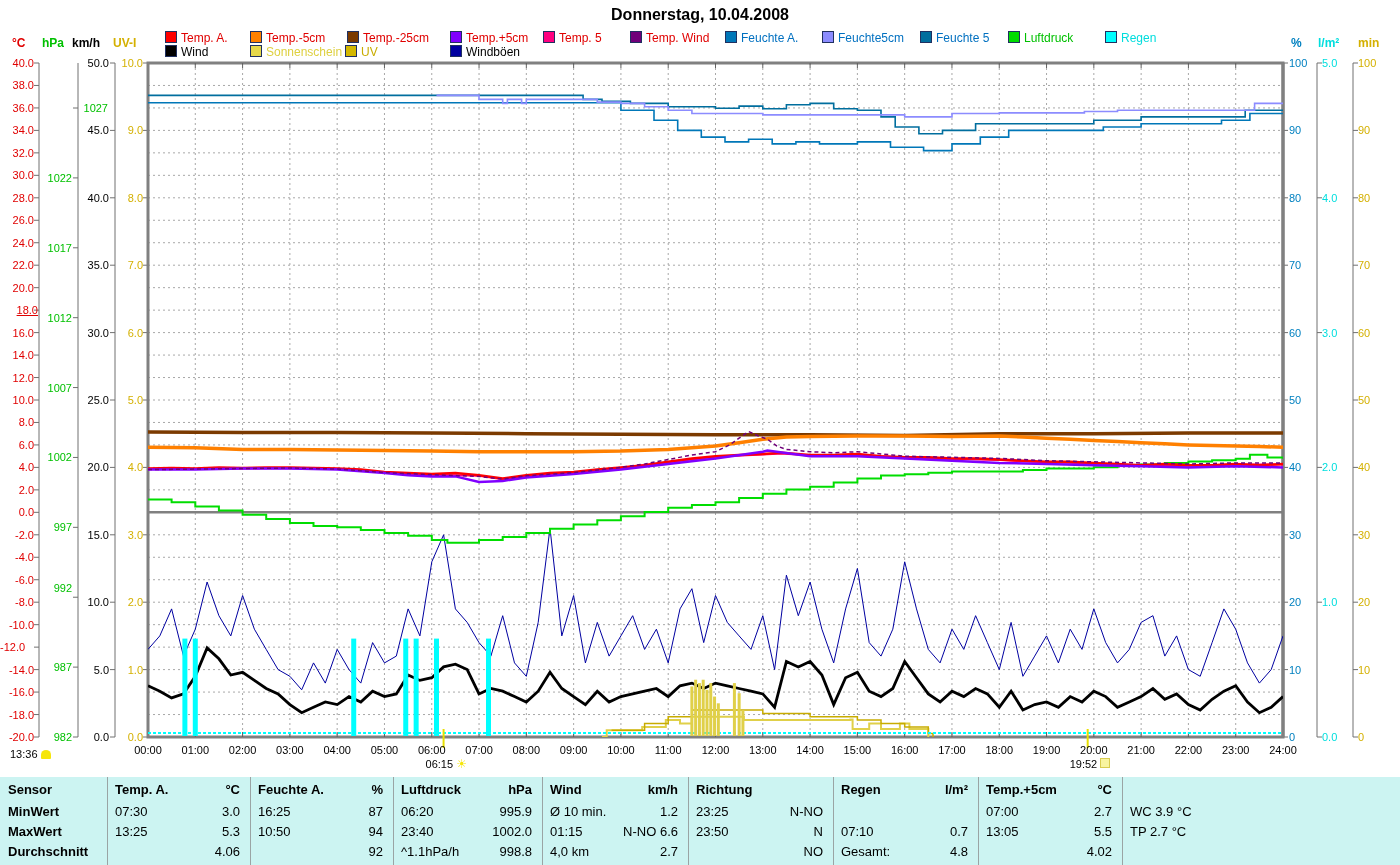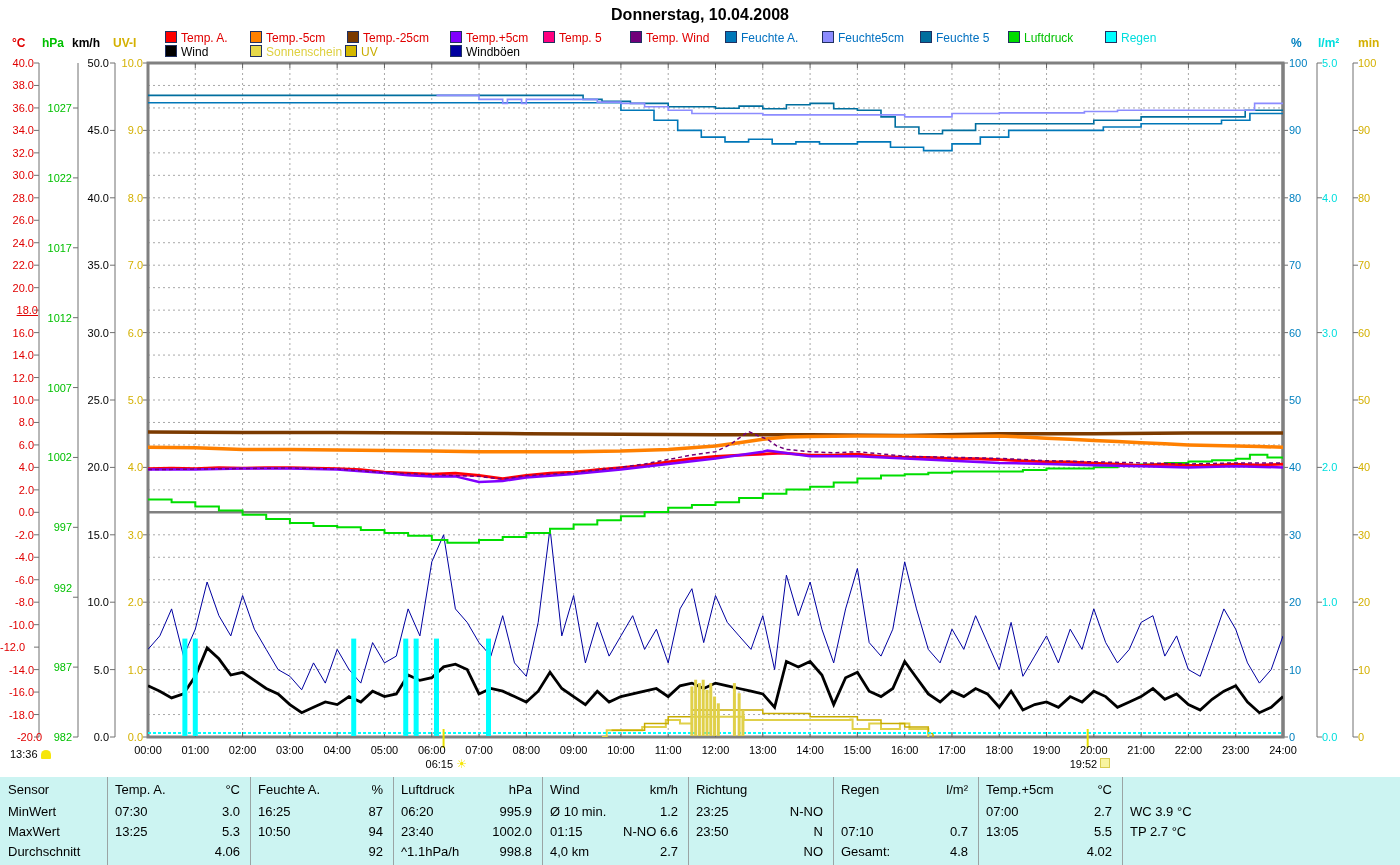--- a/index.html
+++ b/index.html
@@ -325,7 +325,7 @@
       <div class="ylab r" style="color: rgb(224, 0, 0); top: 709.533px; left: 0px; width: 34px;">-18.0</div>
       <div class="ylab r" style="color: rgb(224, 0, 0); top: 732px; left: 0px; width: 42px;">-20.0</div>
       <div class="unit" style="left: 12px; top: 36px; color: rgb(224, 0, 0);">°C</div>
-      <div class="ylab r" style="color: rgb(0, 192, 0); top: 103.008px; left: 0px; width: 72px;">1027</div>
+      <div class="ylab r" style="color: rgb(0, 192, 0); top: 103.008px; left: 0px; width: 72px; padding-left: 36px;">1027</div>
       <div class="ylab r" style="color: rgb(0, 192, 0); top: 172.896px; left: 0px; width: 72px;">1022</div>
       <div class="ylab r" style="color: rgb(0, 192, 0); top: 242.784px; left: 0px; width: 72px;">1017</div>
       <div class="ylab r" style="color: rgb(0, 192, 0); top: 312.672px; left: 0px; width: 72px;">1012</div>

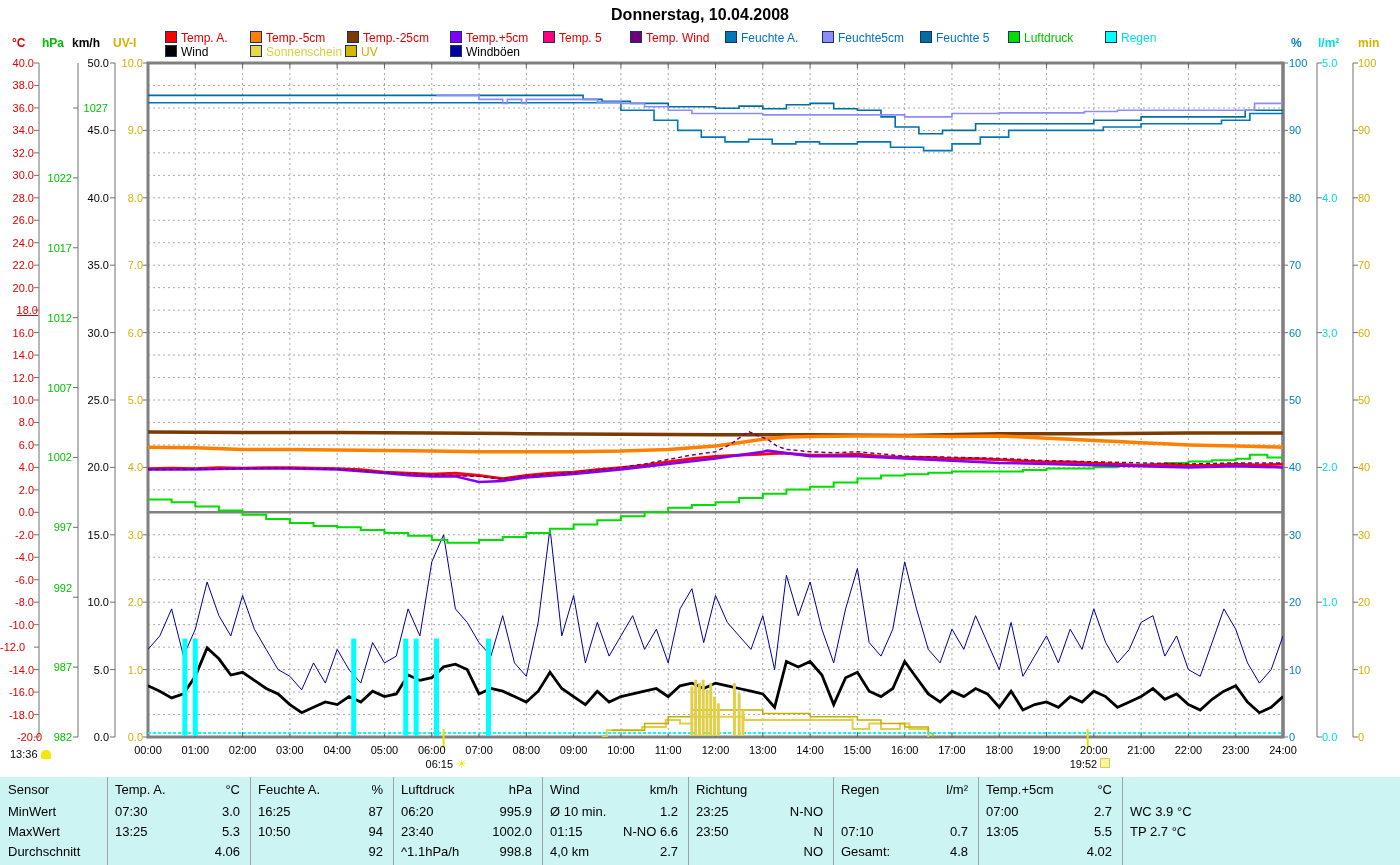--- a/index.html
+++ b/index.html
@@ -323,7 +323,7 @@
       <div class="ylab r" style="color: rgb(224, 0, 0); top: 664.6px; left: 0px; width: 34px;">-14.0</div>
       <div class="ylab r" style="color: rgb(224, 0, 0); top: 687.067px; left: 0px; width: 34px;">-16.0</div>
       <div class="ylab r" style="color: rgb(224, 0, 0); top: 709.533px; left: 0px; width: 34px;">-18.0</div>
-      <div class="ylab r" style="color: rgb(224, 0, 0); top: 732px; left: 0px; width: 42px;">-20.0</div>
+      <div class="ylab r" style="color: rgb(224, 0, 0); top: 732px; left: 0px; width: 34px;">-20.0</div>
       <div class="unit" style="left: 12px; top: 36px; color: rgb(224, 0, 0);">°C</div>
       <div class="ylab r" style="color: rgb(0, 192, 0); top: 103.008px; left: 0px; width: 72px; padding-left: 36px;">1027</div>
       <div class="ylab r" style="color: rgb(0, 192, 0); top: 172.896px; left: 0px; width: 72px;">1022</div>

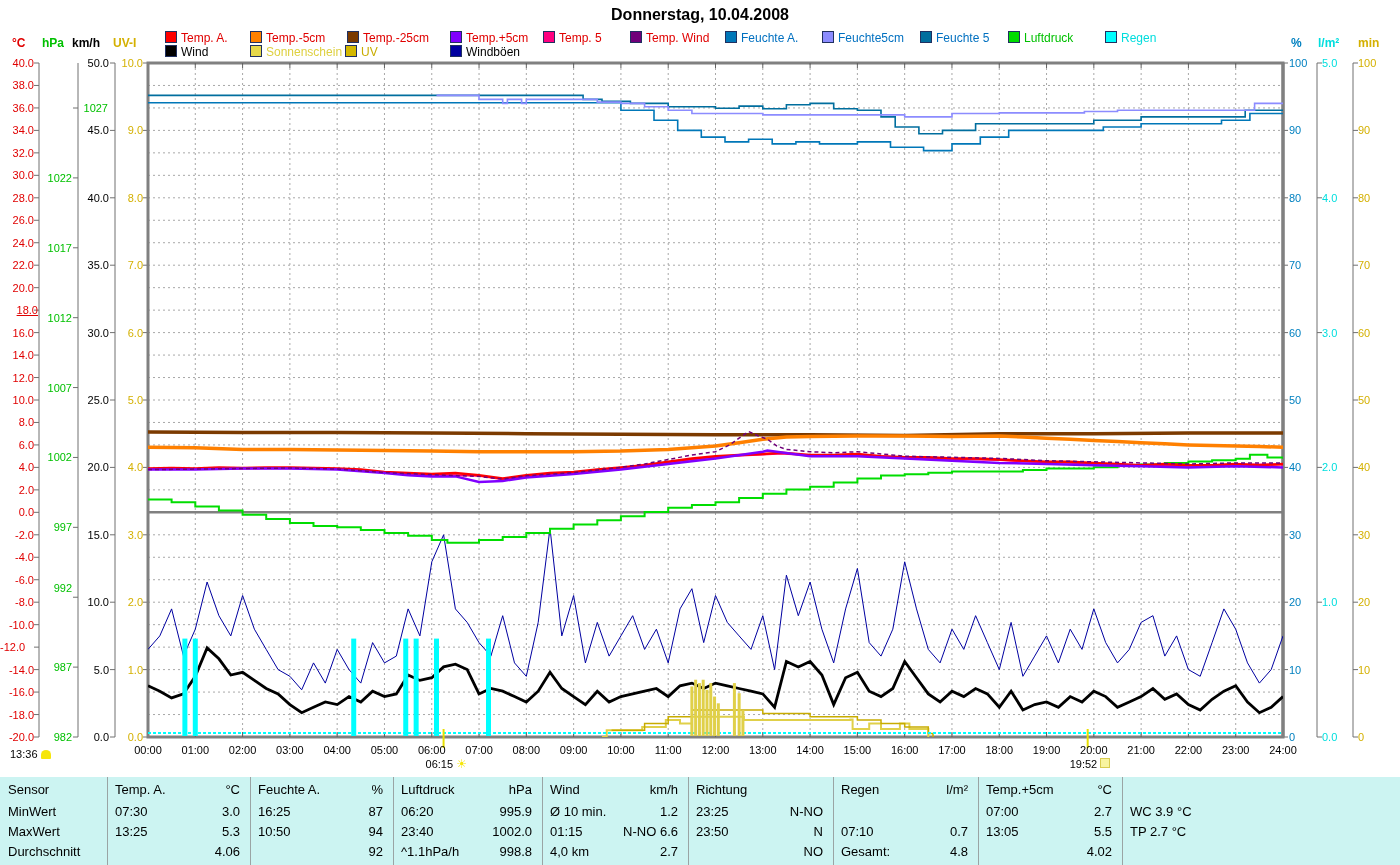--- a/index.html
+++ b/index.html
@@ -24,7 +24,7 @@
   .trow{position:absolute;left:8px;right:10px;height:20px;font-size:13px;color:#000;white-space:nowrap;}
   .trow .lft{position:absolute;left:0;}
   .trow .rgt{position:absolute;right:0;}
-  .thead{font-weight:normal;}
+  .thead{font-weight:bold;}
   svg{position:absolute;left:0;top:0;}
 </style>
 </head>

